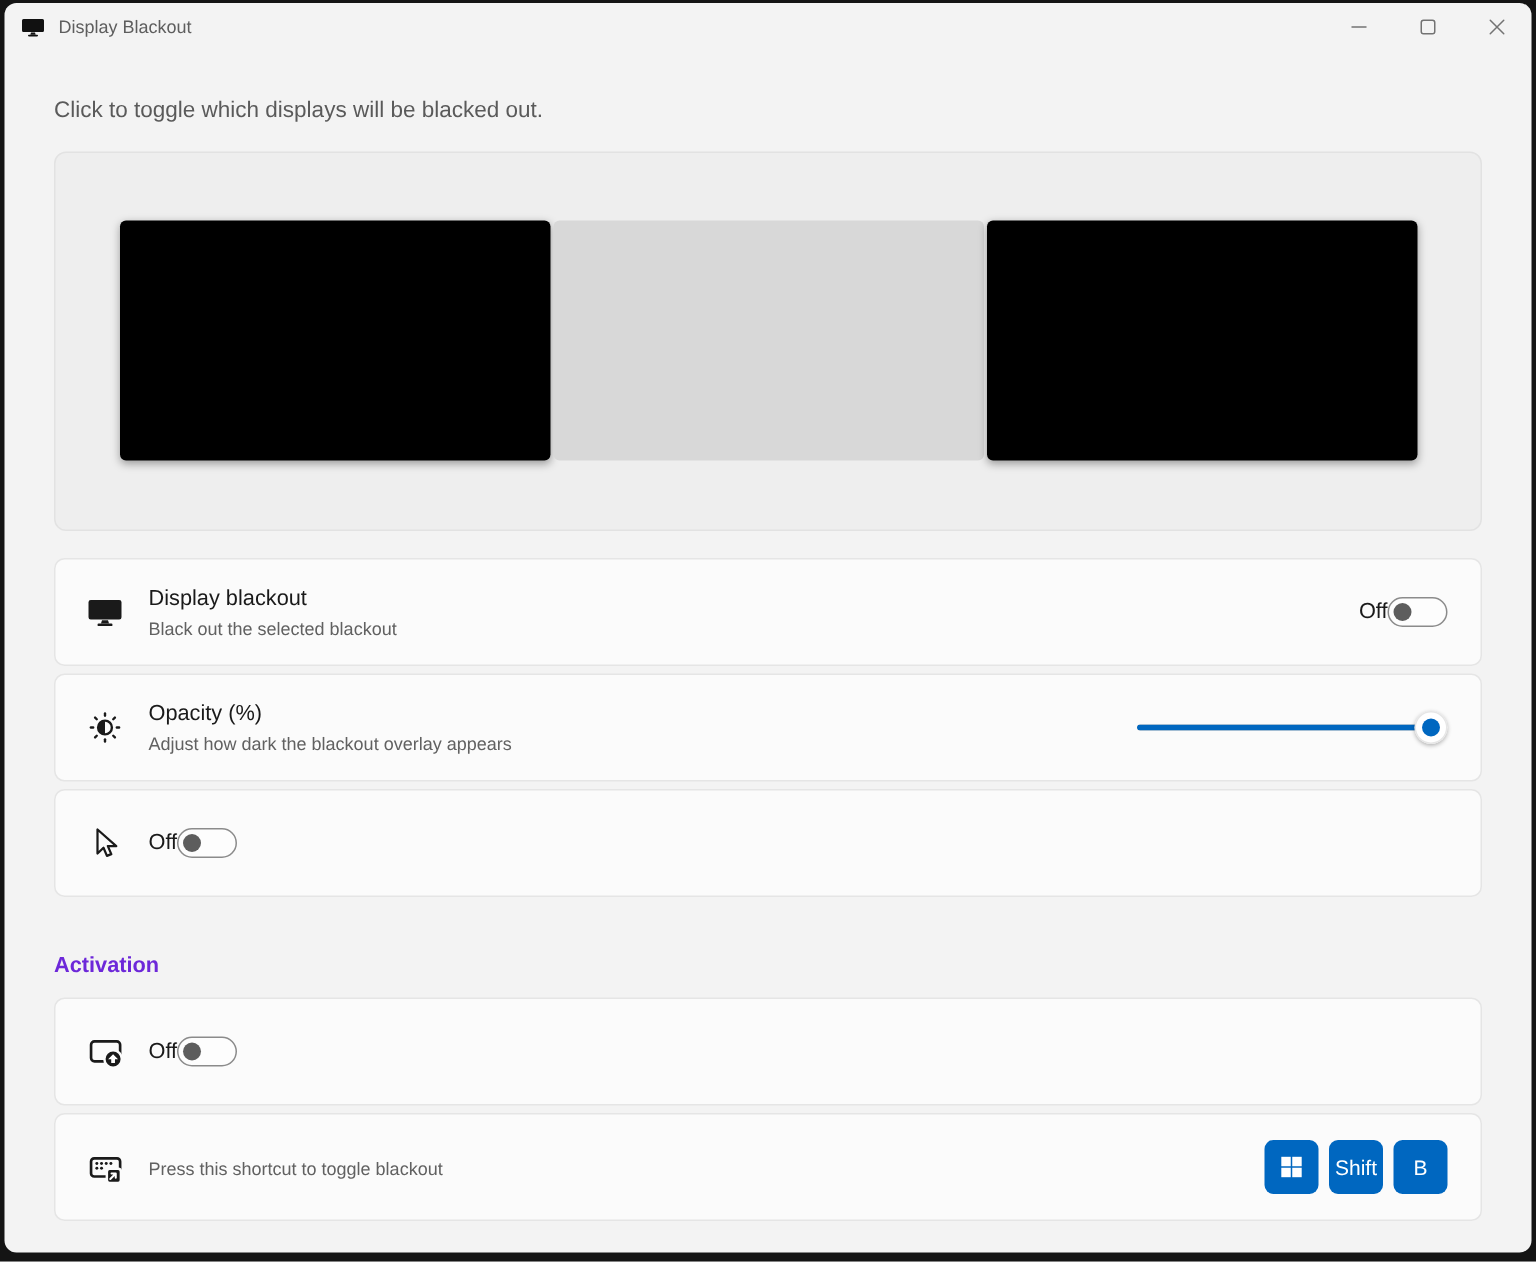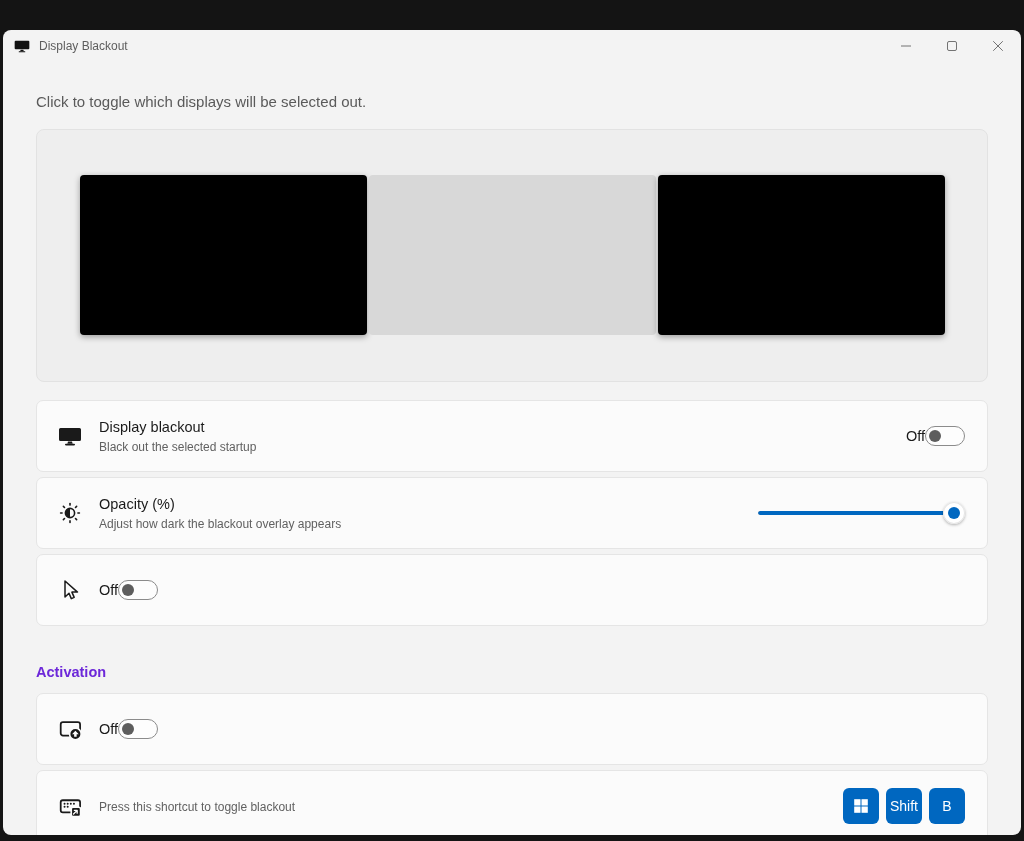--- a/index.html
+++ b/index.html
@@ -14,7 +14,6 @@
     position:absolute; left:3px; top:2px; right:3px; bottom:6px;
     background:#f3f3f3; border-radius:8px; overflow:hidden;
     box-shadow:0 0 0 1px rgba(255,255,255,.06) inset;
-    margin-top:28px;
   }
   
   .titlebar { height:32px; display:flex; align-items:center; }

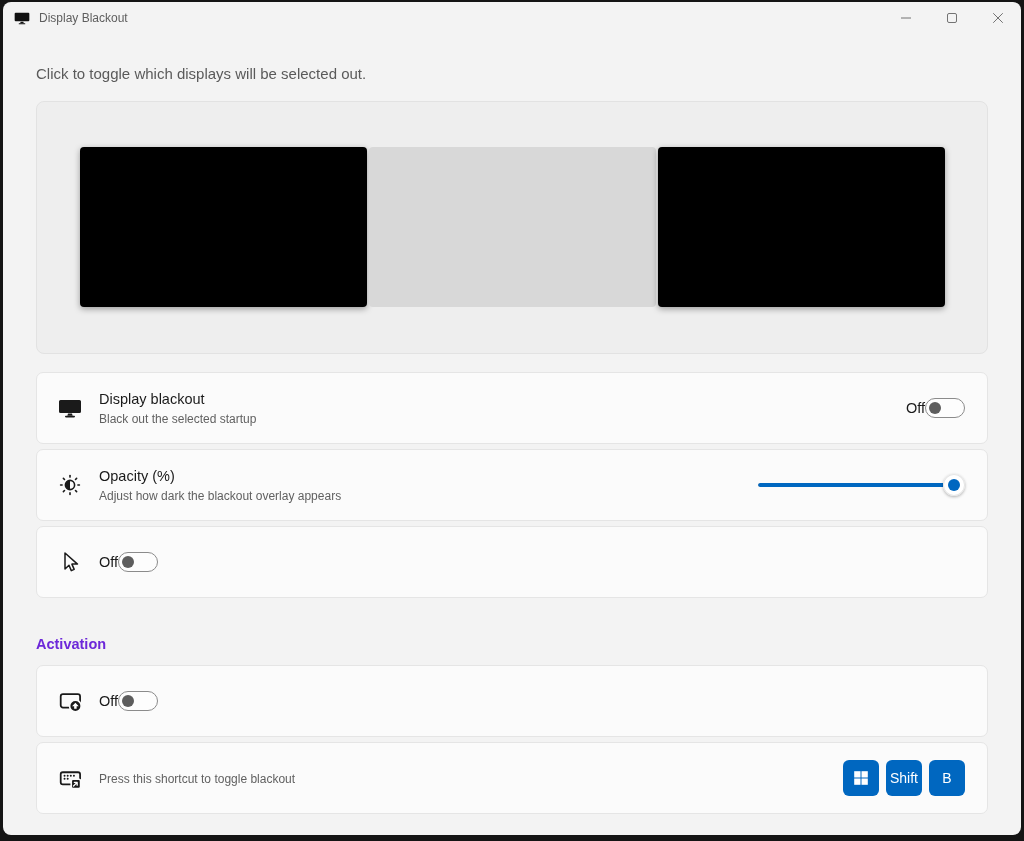--- a/index.html
+++ b/index.html
@@ -120,7 +120,7 @@
 
   <div class="content">
 
-    <div class="instruction">Click to toggle which displays will be selected out.</div>
+    <div class="instruction">Click to toggle which displays will be blacked out.</div>
 
     <div class="preview-card">
       <div class="monitor-row" id="monitor-row">

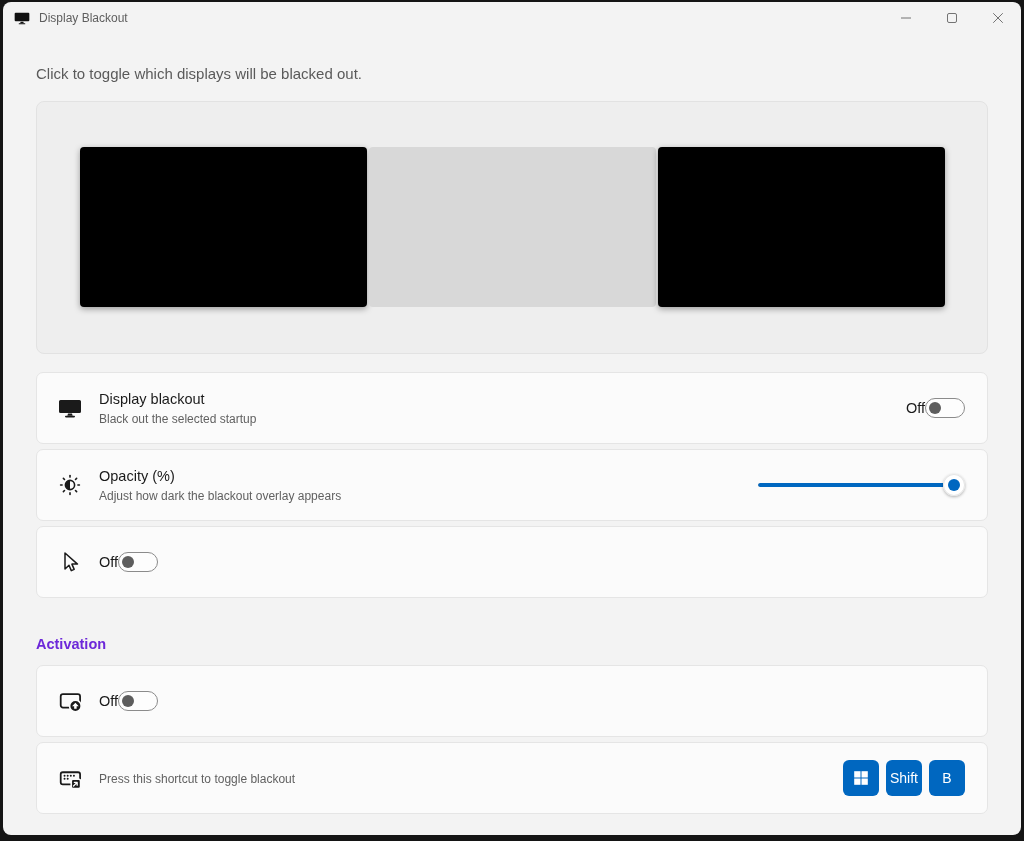--- a/index.html
+++ b/index.html
@@ -142,7 +142,7 @@
         </span>
         <div class="card-text">
           <div class="card-title">Display blackout</div>
-          <div class="card-sub">Black out the selected startup</div>
+          <div class="card-sub">Black out the selected blackout</div>
         </div>
         <div class="toggle-group">
           <span class="toggle-label">Off</span>

